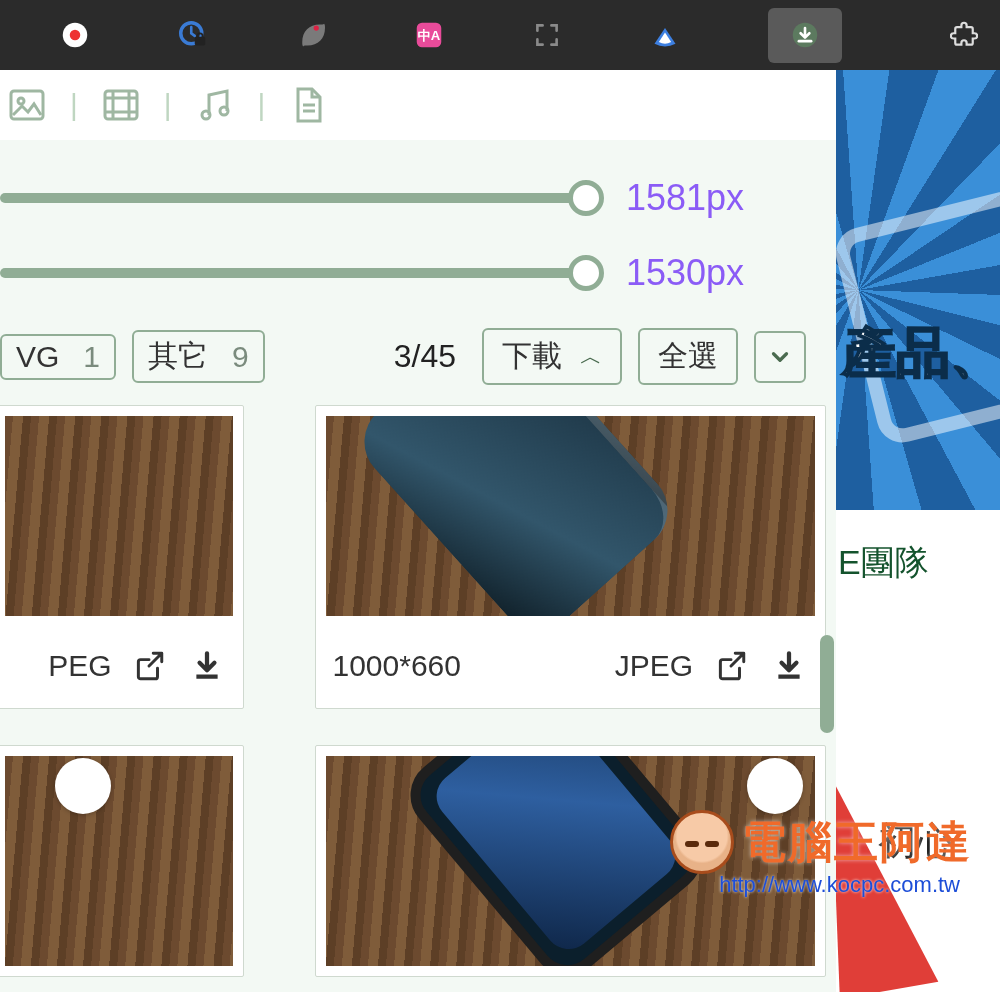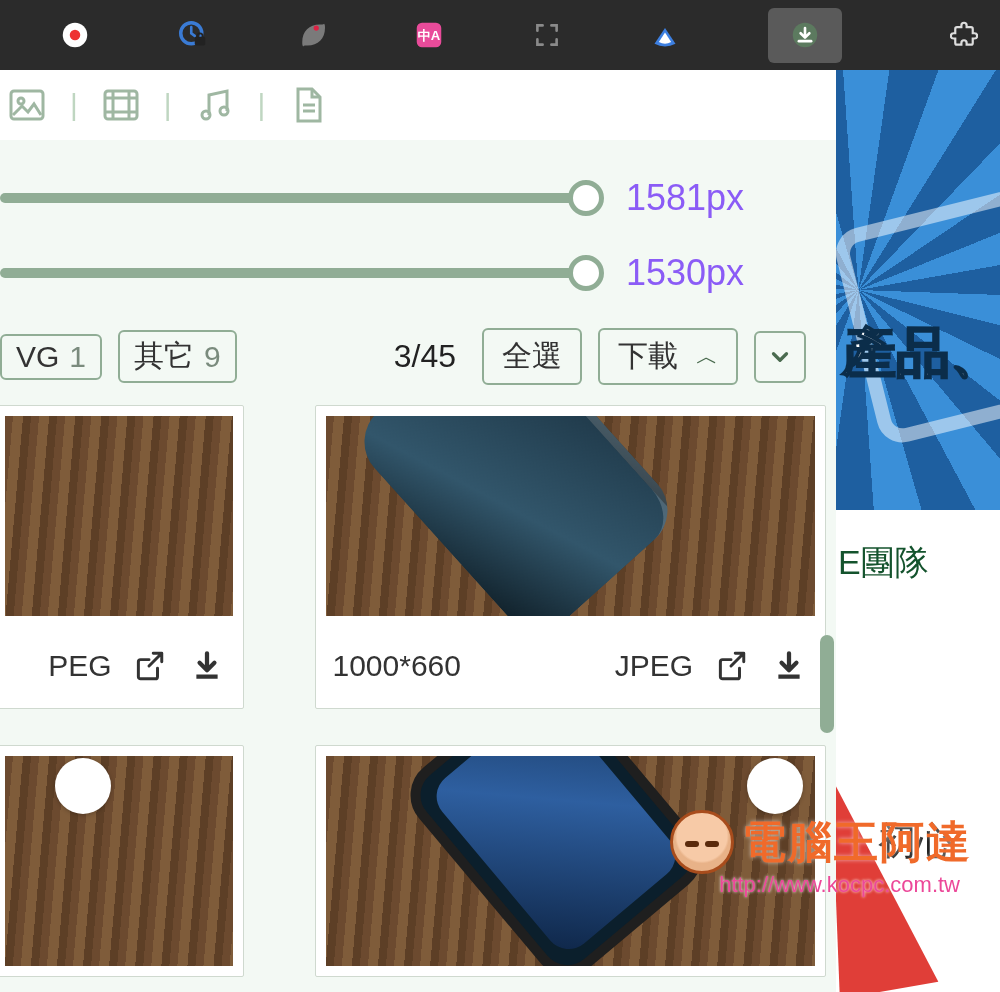--- a/index.html
+++ b/index.html
@@ -139,7 +139,7 @@
   border:2px solid #90ad95;
   border-radius:6px;
   padding: 4px 14px;
-  display:flex; align-items:center; gap:10px;
+  display:flex; align-items:center; gap:24px;
   background:#fff0; background:#f3f9f4;
   font-size:30px;
 }

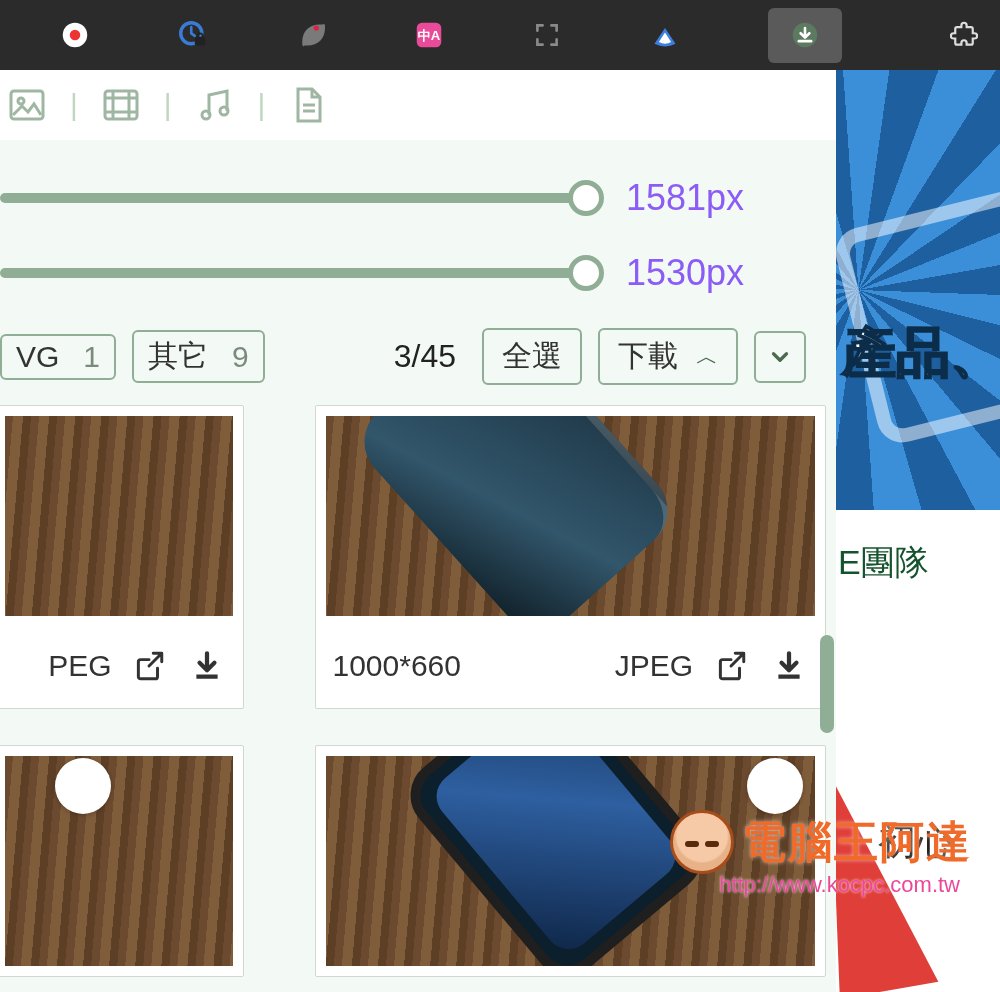--- a/index.html
+++ b/index.html
@@ -411,11 +411,11 @@
     <div class="spacer"></div>
     <div class="counter">3/45</div>
     <div class="btn">
-      <span>全選</span>
-    </div>
-    <div class="btn">
       <span>下載</span>
       <span class="chev">︿</span>
+    </div>
+    <div class="btn">
+      <span>全選</span>
     </div>
     <div class="small-btn">
       <svg viewBox="0 0 24 24" width="26" height="26" fill="none" stroke="#4a6b4f" stroke-width="3" stroke-linecap="round" stroke-linejoin="round">

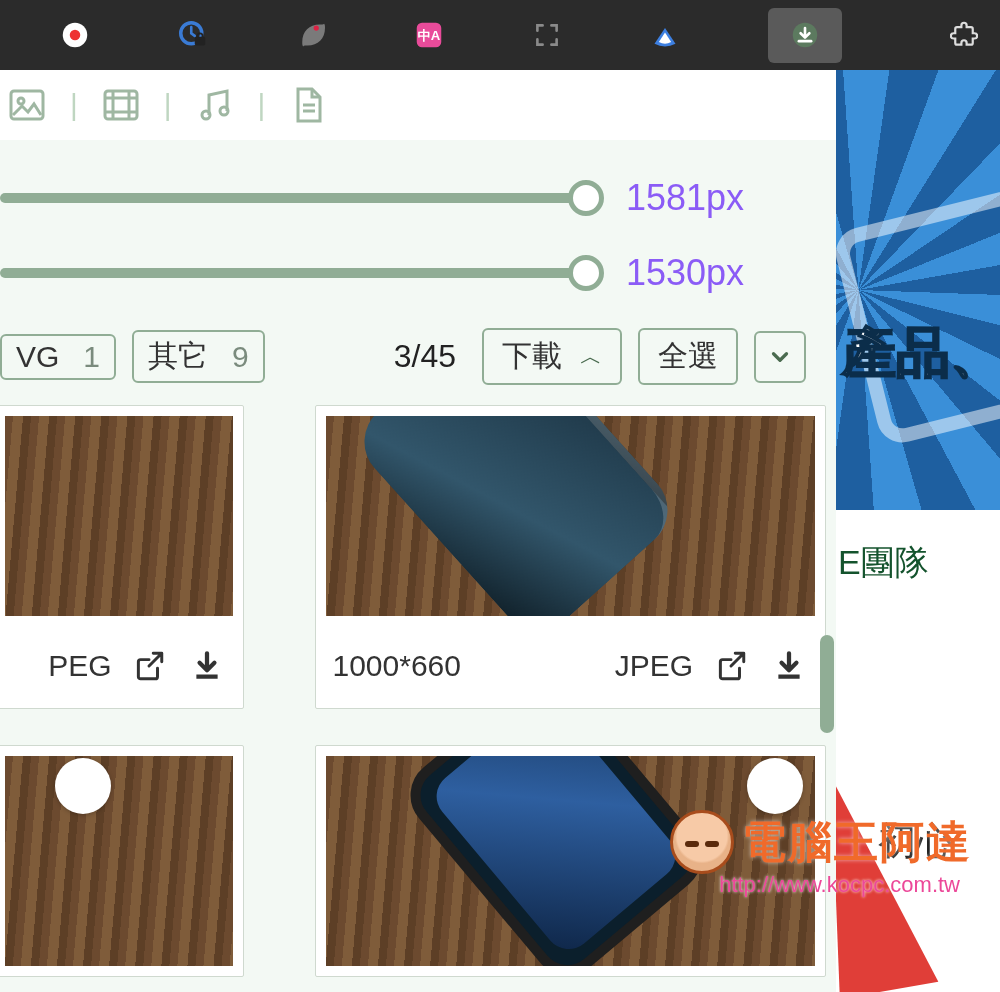--- a/index.html
+++ b/index.html
@@ -279,7 +279,7 @@
   position:absolute;
   right: 40px;
   bottom: 94px;
-  color:#ec4899;
+  color:#1d4ed8;
   font-size:22px;
   text-shadow:0 0 3px #fff;
 }

